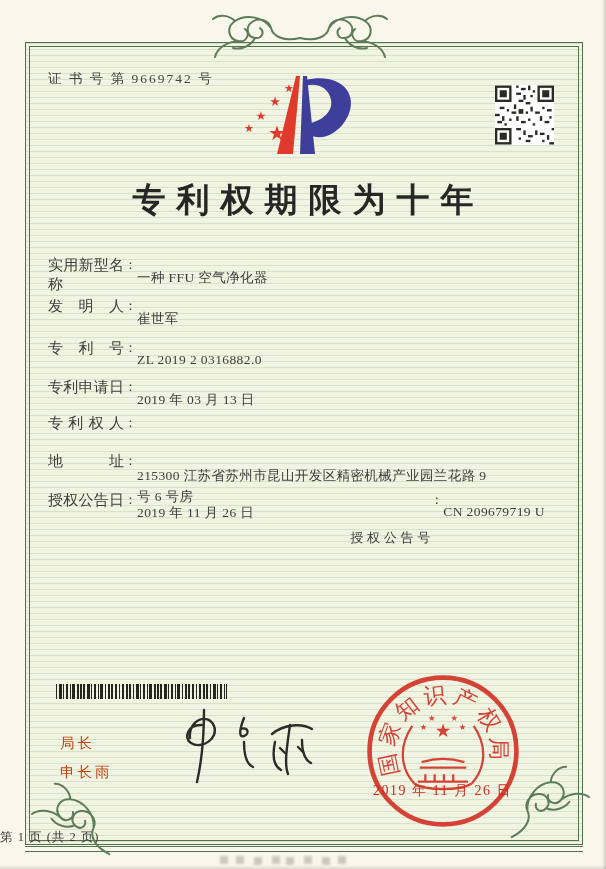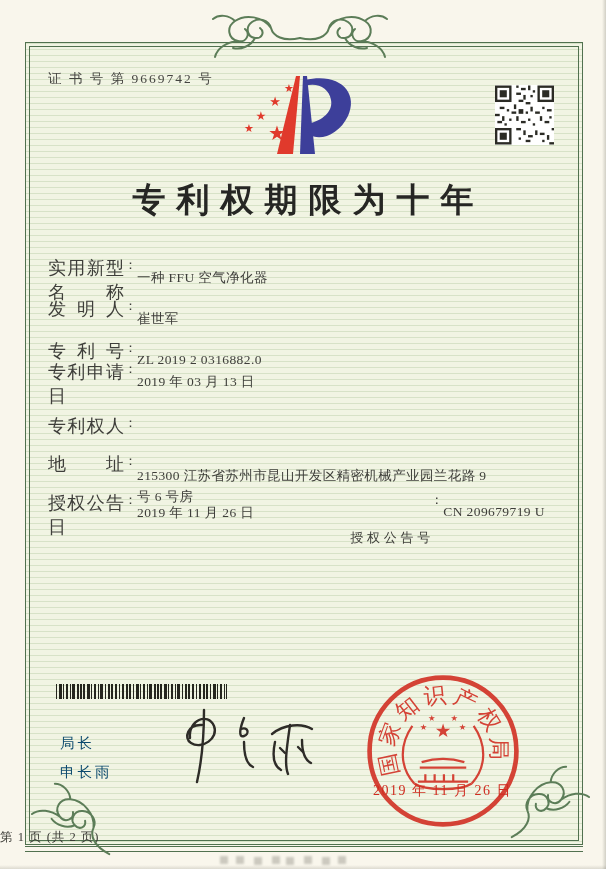--- a/index.html
+++ b/index.html
@@ -39,7 +39,7 @@
     font-size:33px;font-weight:bold;letter-spacing:11px;text-indent:11px;color:#262624;}
 
   .frow{position:absolute;left:48px;right:38px;font-size:13.5px;color:#3e3e3a;display:flex;align-items:flex-start;}
-  .flabel{display:inline-block;width:76px;text-align:justify;text-align-last:justify;font-size:18px;flex:none;}
+  .flabel{display:inline-block;width:76px;text-align:justify;text-align-last:justify;font-size:15px;flex:none;}
   .flabel2{display:inline-block;width:80px;text-align:justify;text-align-last:justify;font-size:13px;flex:none;margin-top:38px;}
   .fcolon{flex:none;font-size:13px;}
   .fvalue{letter-spacing:.4px;margin-top:13px;}

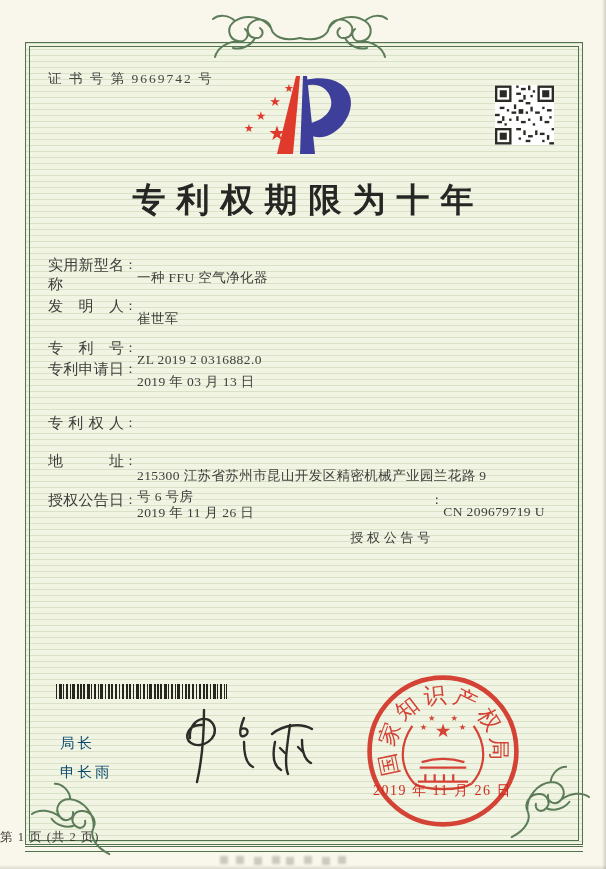--- a/index.html
+++ b/index.html
@@ -188,7 +188,7 @@
       <span class="fcolon">：</span>
     <span class="fvalue">ZL 2019 2 0316882.0</span>
   </div>
-  <div class="frow" style="top:360px">
+  <div class="frow" style="top:378px">
     <span class="flabel">专利申请日</span>
       <span class="fcolon">：</span>
     <span class="fvalue">2019 年 03 月 13 日</span>

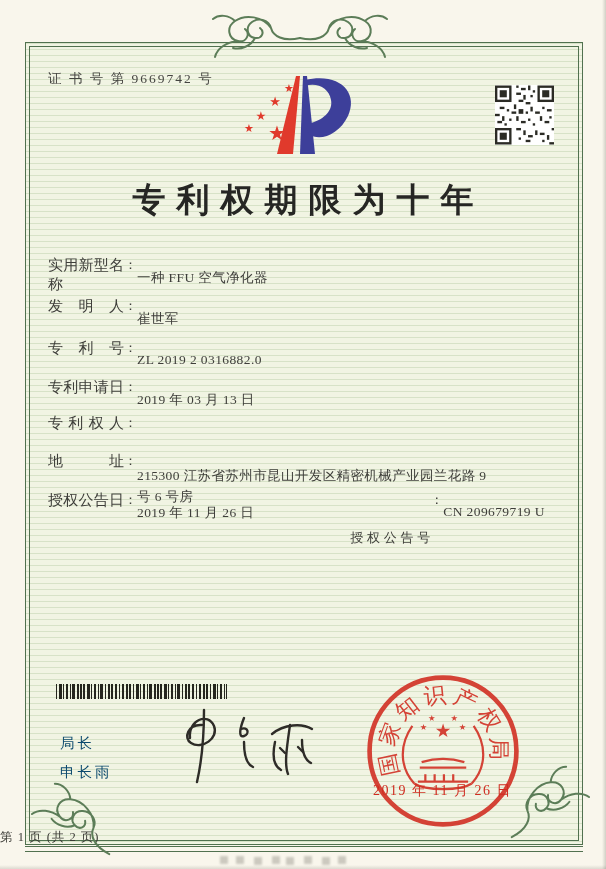--- a/index.html
+++ b/index.html
@@ -56,7 +56,7 @@
       repeating-linear-gradient(90deg,#26261f 0 1px,rgba(0,0,0,0) 1px 5.5px);
   }
 
-  .officer{position:absolute;left:60px;top:729px;font-size:14.5px;letter-spacing:3px;color:#0c4a6e;line-height:29px;}
+  .officer{position:absolute;left:60px;top:729px;font-size:14.5px;letter-spacing:3px;color:#c2410c;line-height:29px;}
   .sign{position:absolute;left:160px;top:702px;width:165px;height:90px;}
   .sign path{stroke:#2e2c28;stroke-width:2.4;fill:none;stroke-linecap:round;stroke-linejoin:round;}
 

